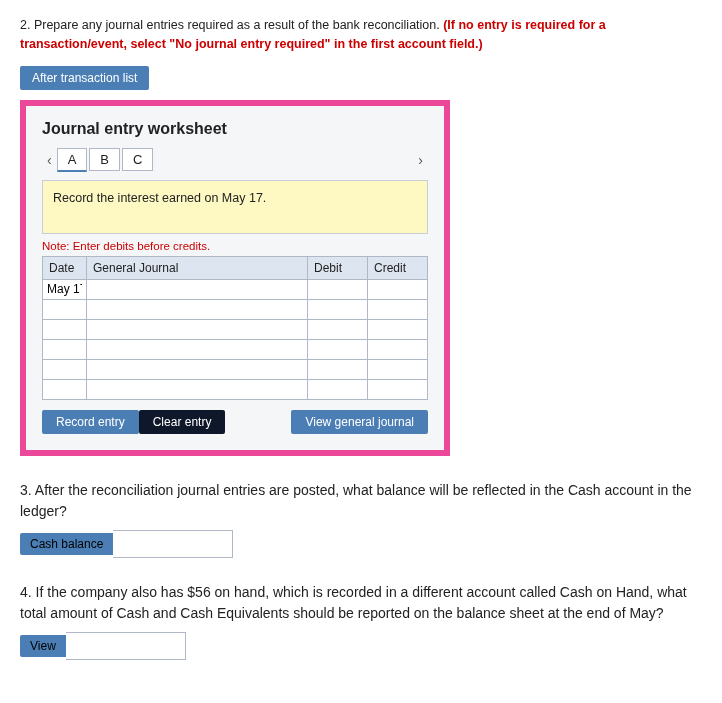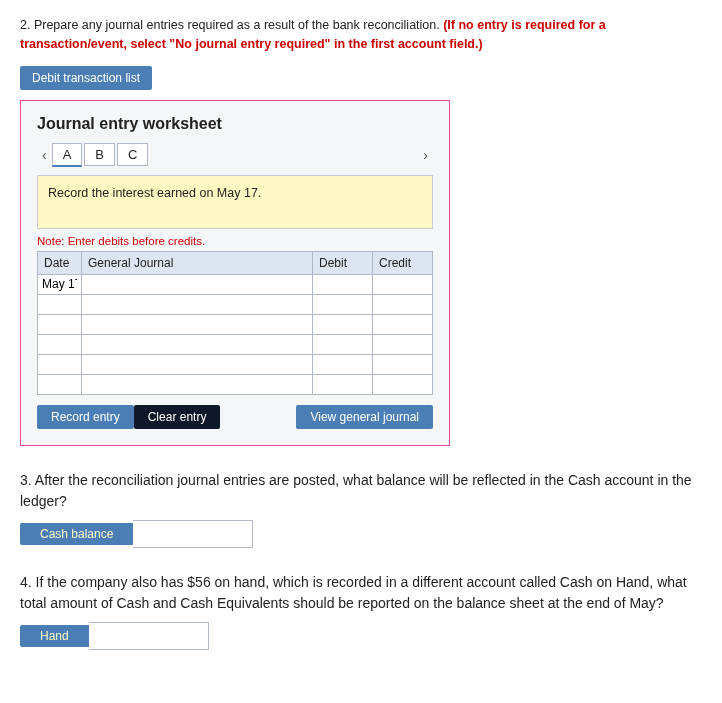--- a/index.html
+++ b/index.html
@@ -191,7 +191,7 @@
   <span class="highlight">(If no entry is required for a transaction/event, select "No journal entry required" in the first account field.)</span>
 </div>
 
-<button class="btn-view-transaction">Debit transaction list</button>
+<button class="btn-view-transaction">After transaction list</button>
 
 
 <div class="worksheet-container">

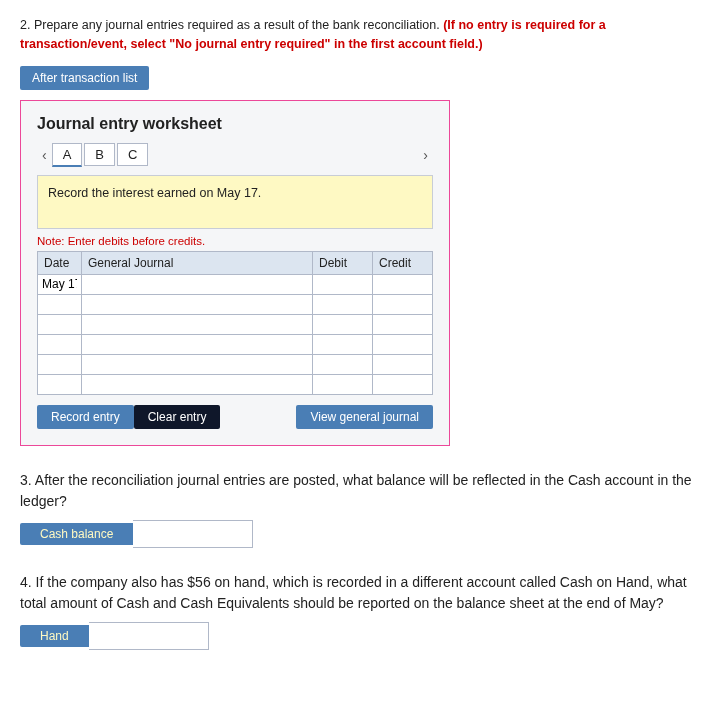--- a/index.html
+++ b/index.html
@@ -31,7 +31,7 @@
       border-radius: 2px;
     }
     .worksheet-container {
-      border: 1px solid #ec4899;
+      border: 6px solid #ec4899;
       background: #f5f6f8;
       padding: 14px 16px 16px 16px;
       margin-bottom: 24px;

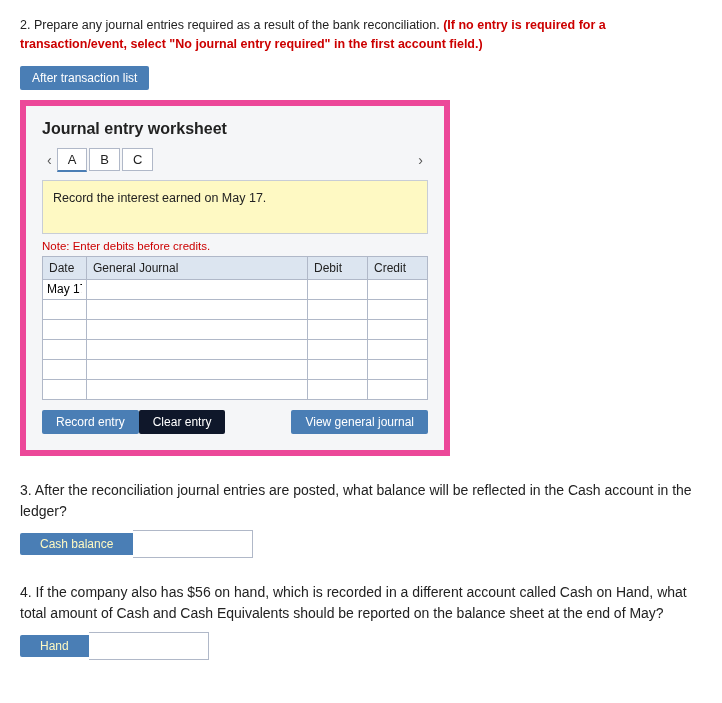--- a/index.html
+++ b/index.html
@@ -163,8 +163,8 @@
     }
     .answer-label {
       background: #4a7eb5;
-      color: #fef9c3;
-      padding: 4px 20px;
+      color: #000000;
+      padding: 4px 10px;
       font-size: 12px;
       border-radius: 2px 0 0 2px;
       white-space: nowrap;

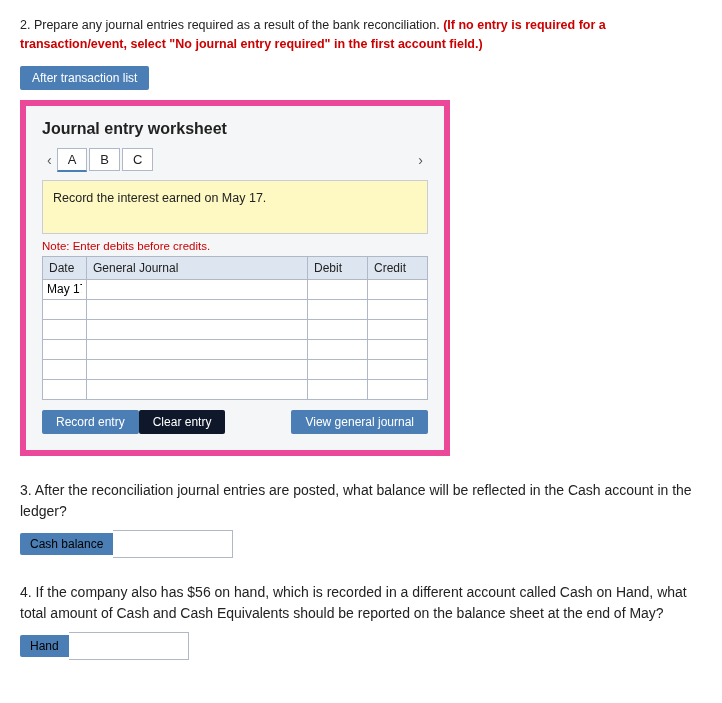--- a/index.html
+++ b/index.html
@@ -281,7 +281,7 @@
   <span>If the company also has $56 on hand, which is recorded in a different account called Cash on Hand, what total amount of Cash and Cash Equivalents should be reported on the balance sheet at the end of May?</span>
 </div>
 <div class="answer-row">
-  <span class="answer-label">Hand</span>
+  <span class="answer-label">View</span>
   <input class="answer-input" type="text" value="" style="">
 </div>
 

